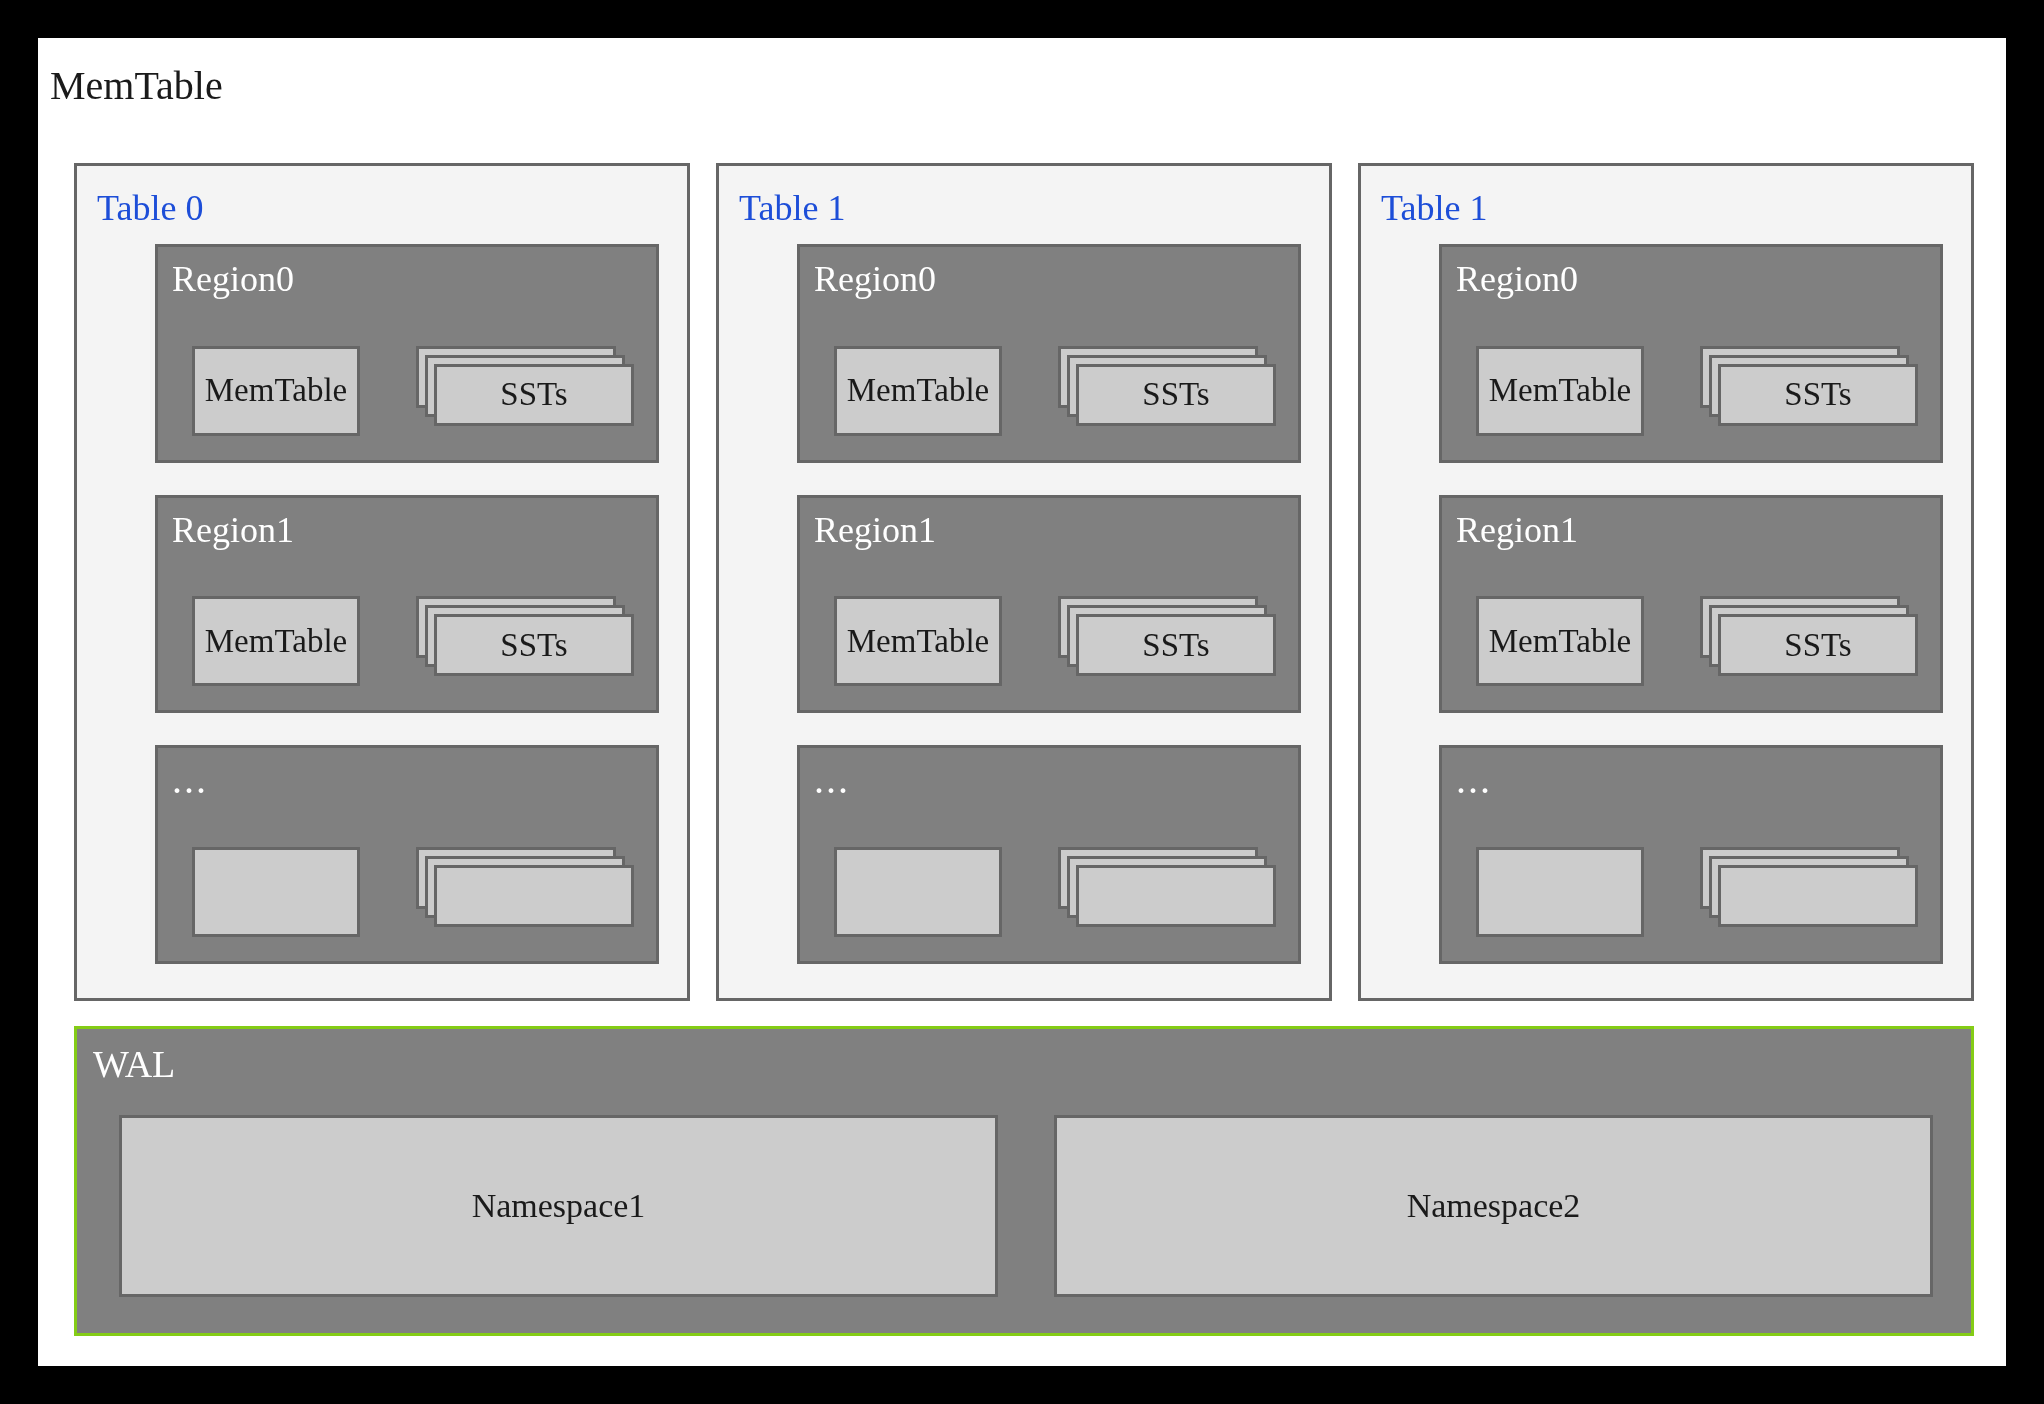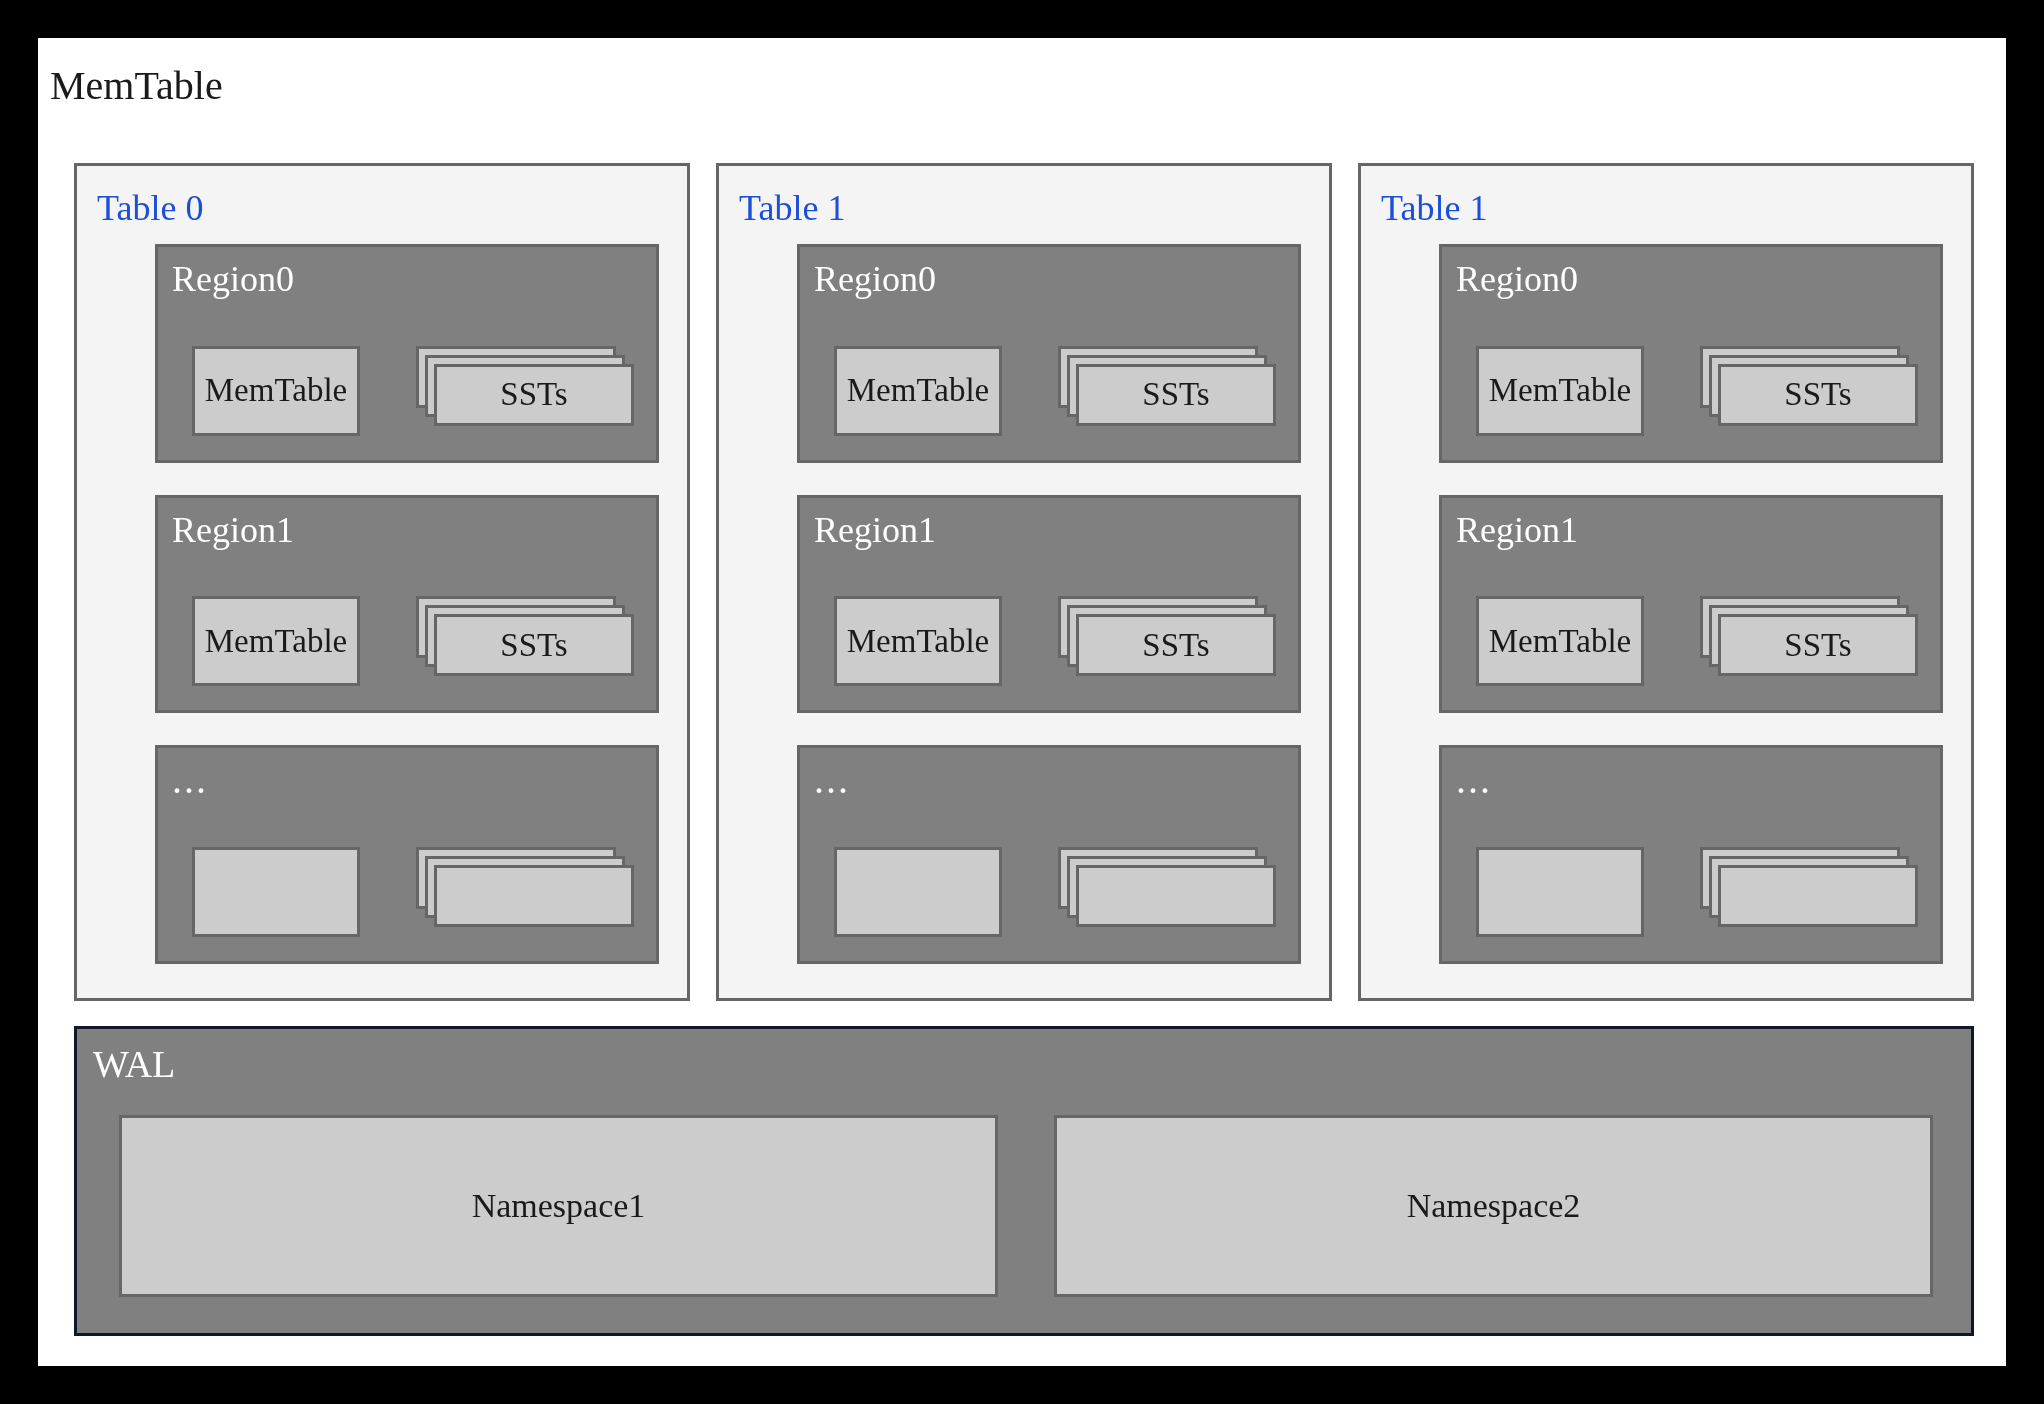--- a/index.html
+++ b/index.html
@@ -142,7 +142,7 @@
     left:36px; top:988px;
     width:1900px; height:310px;
     background:#808080;
-    border:3px solid #0f172a;
+    border:3px solid #84cc16;
     box-sizing:border-box;
   }
   #wal-label{

